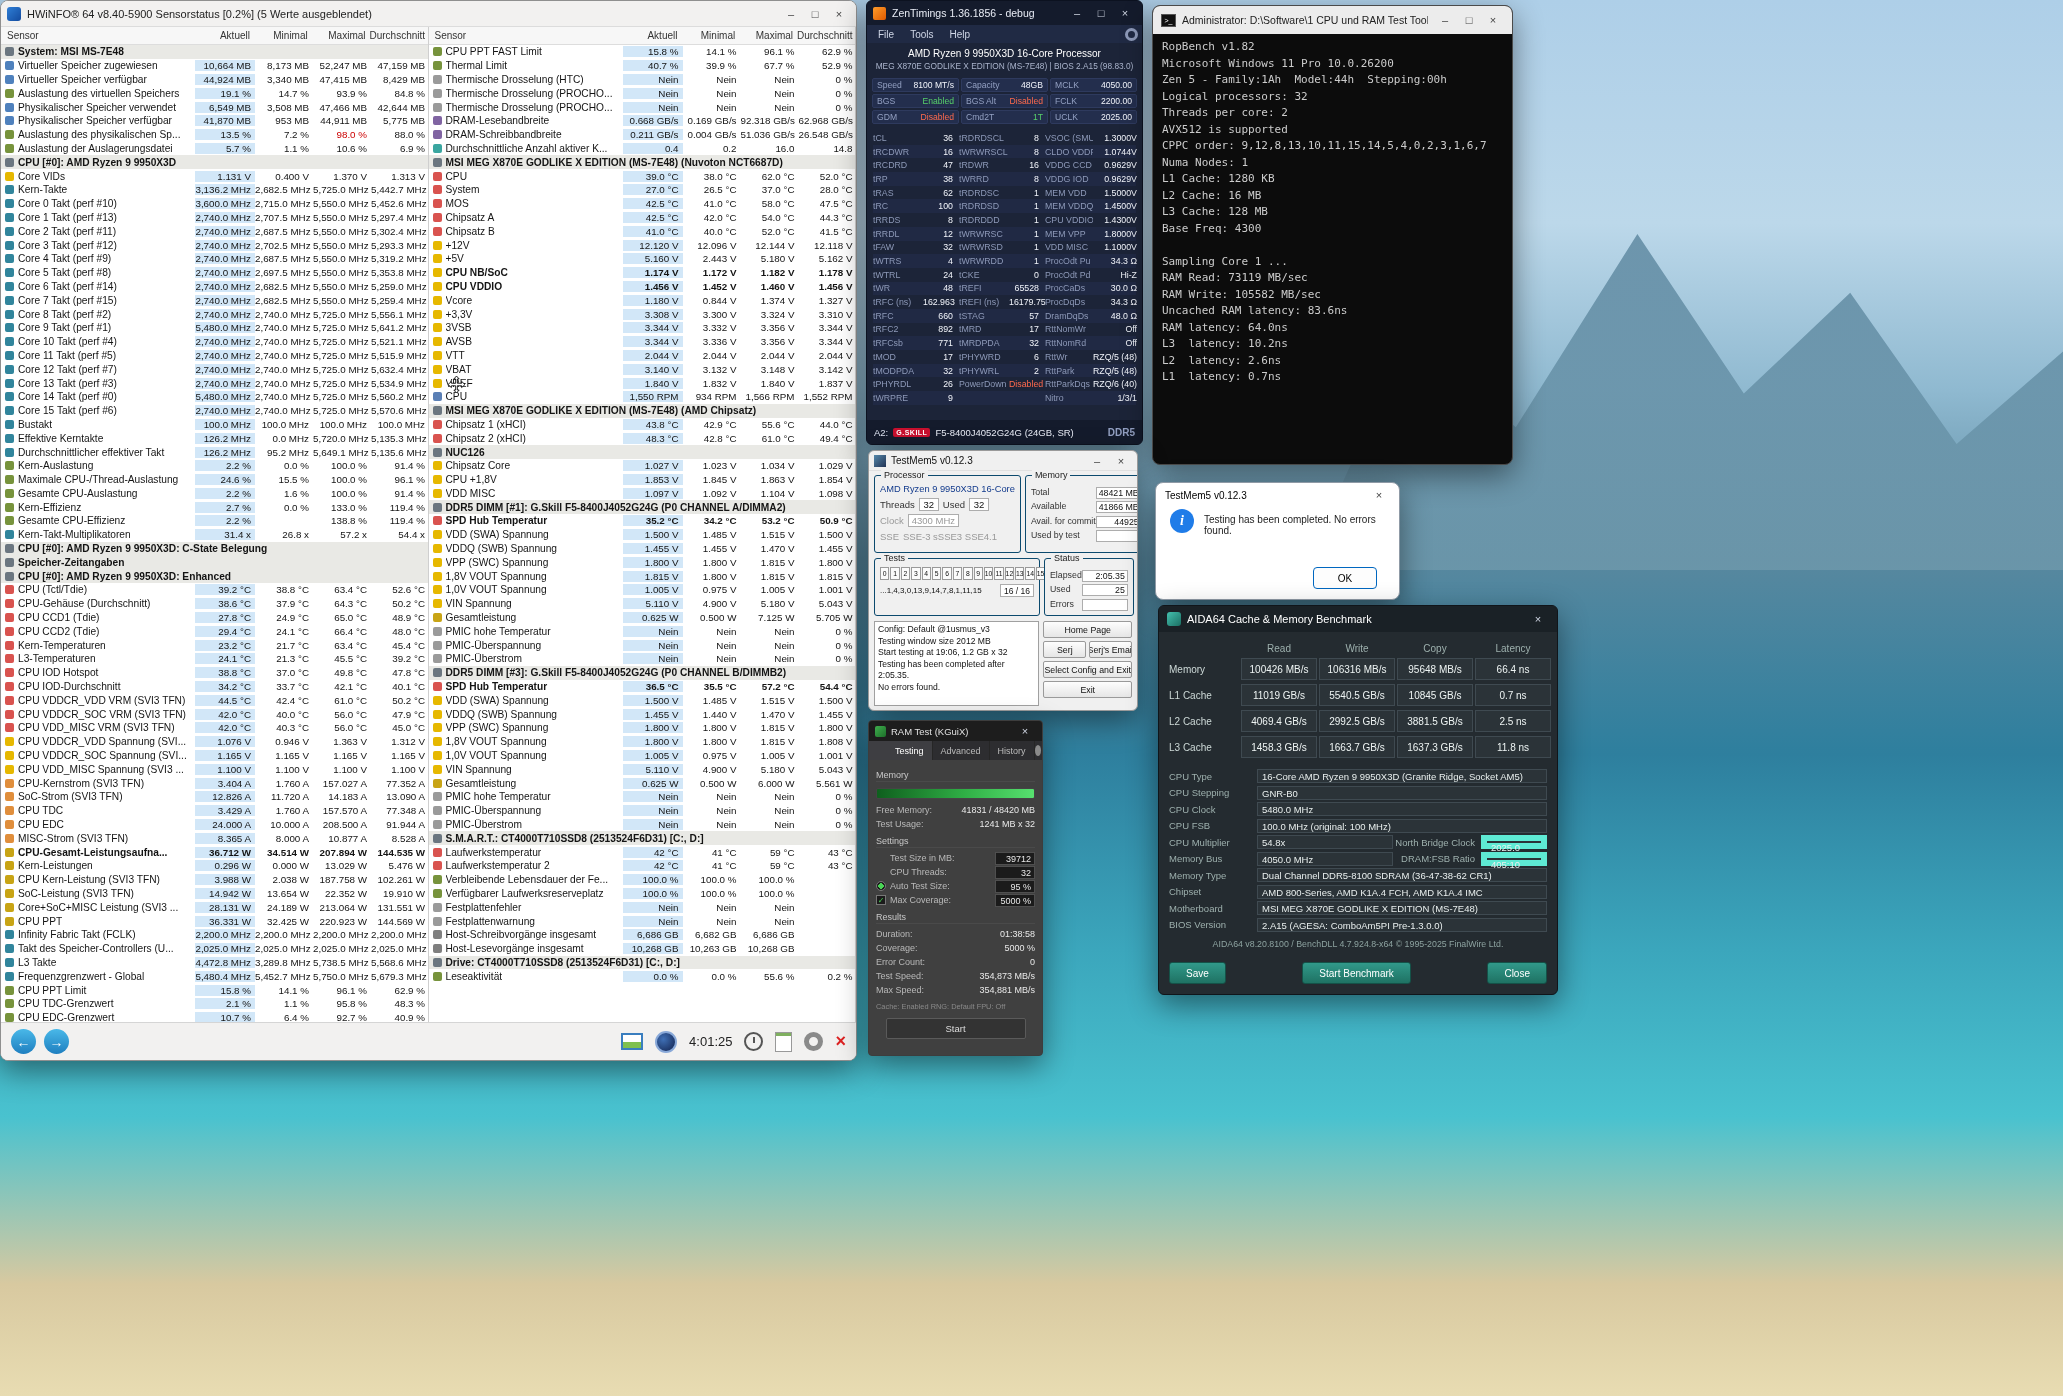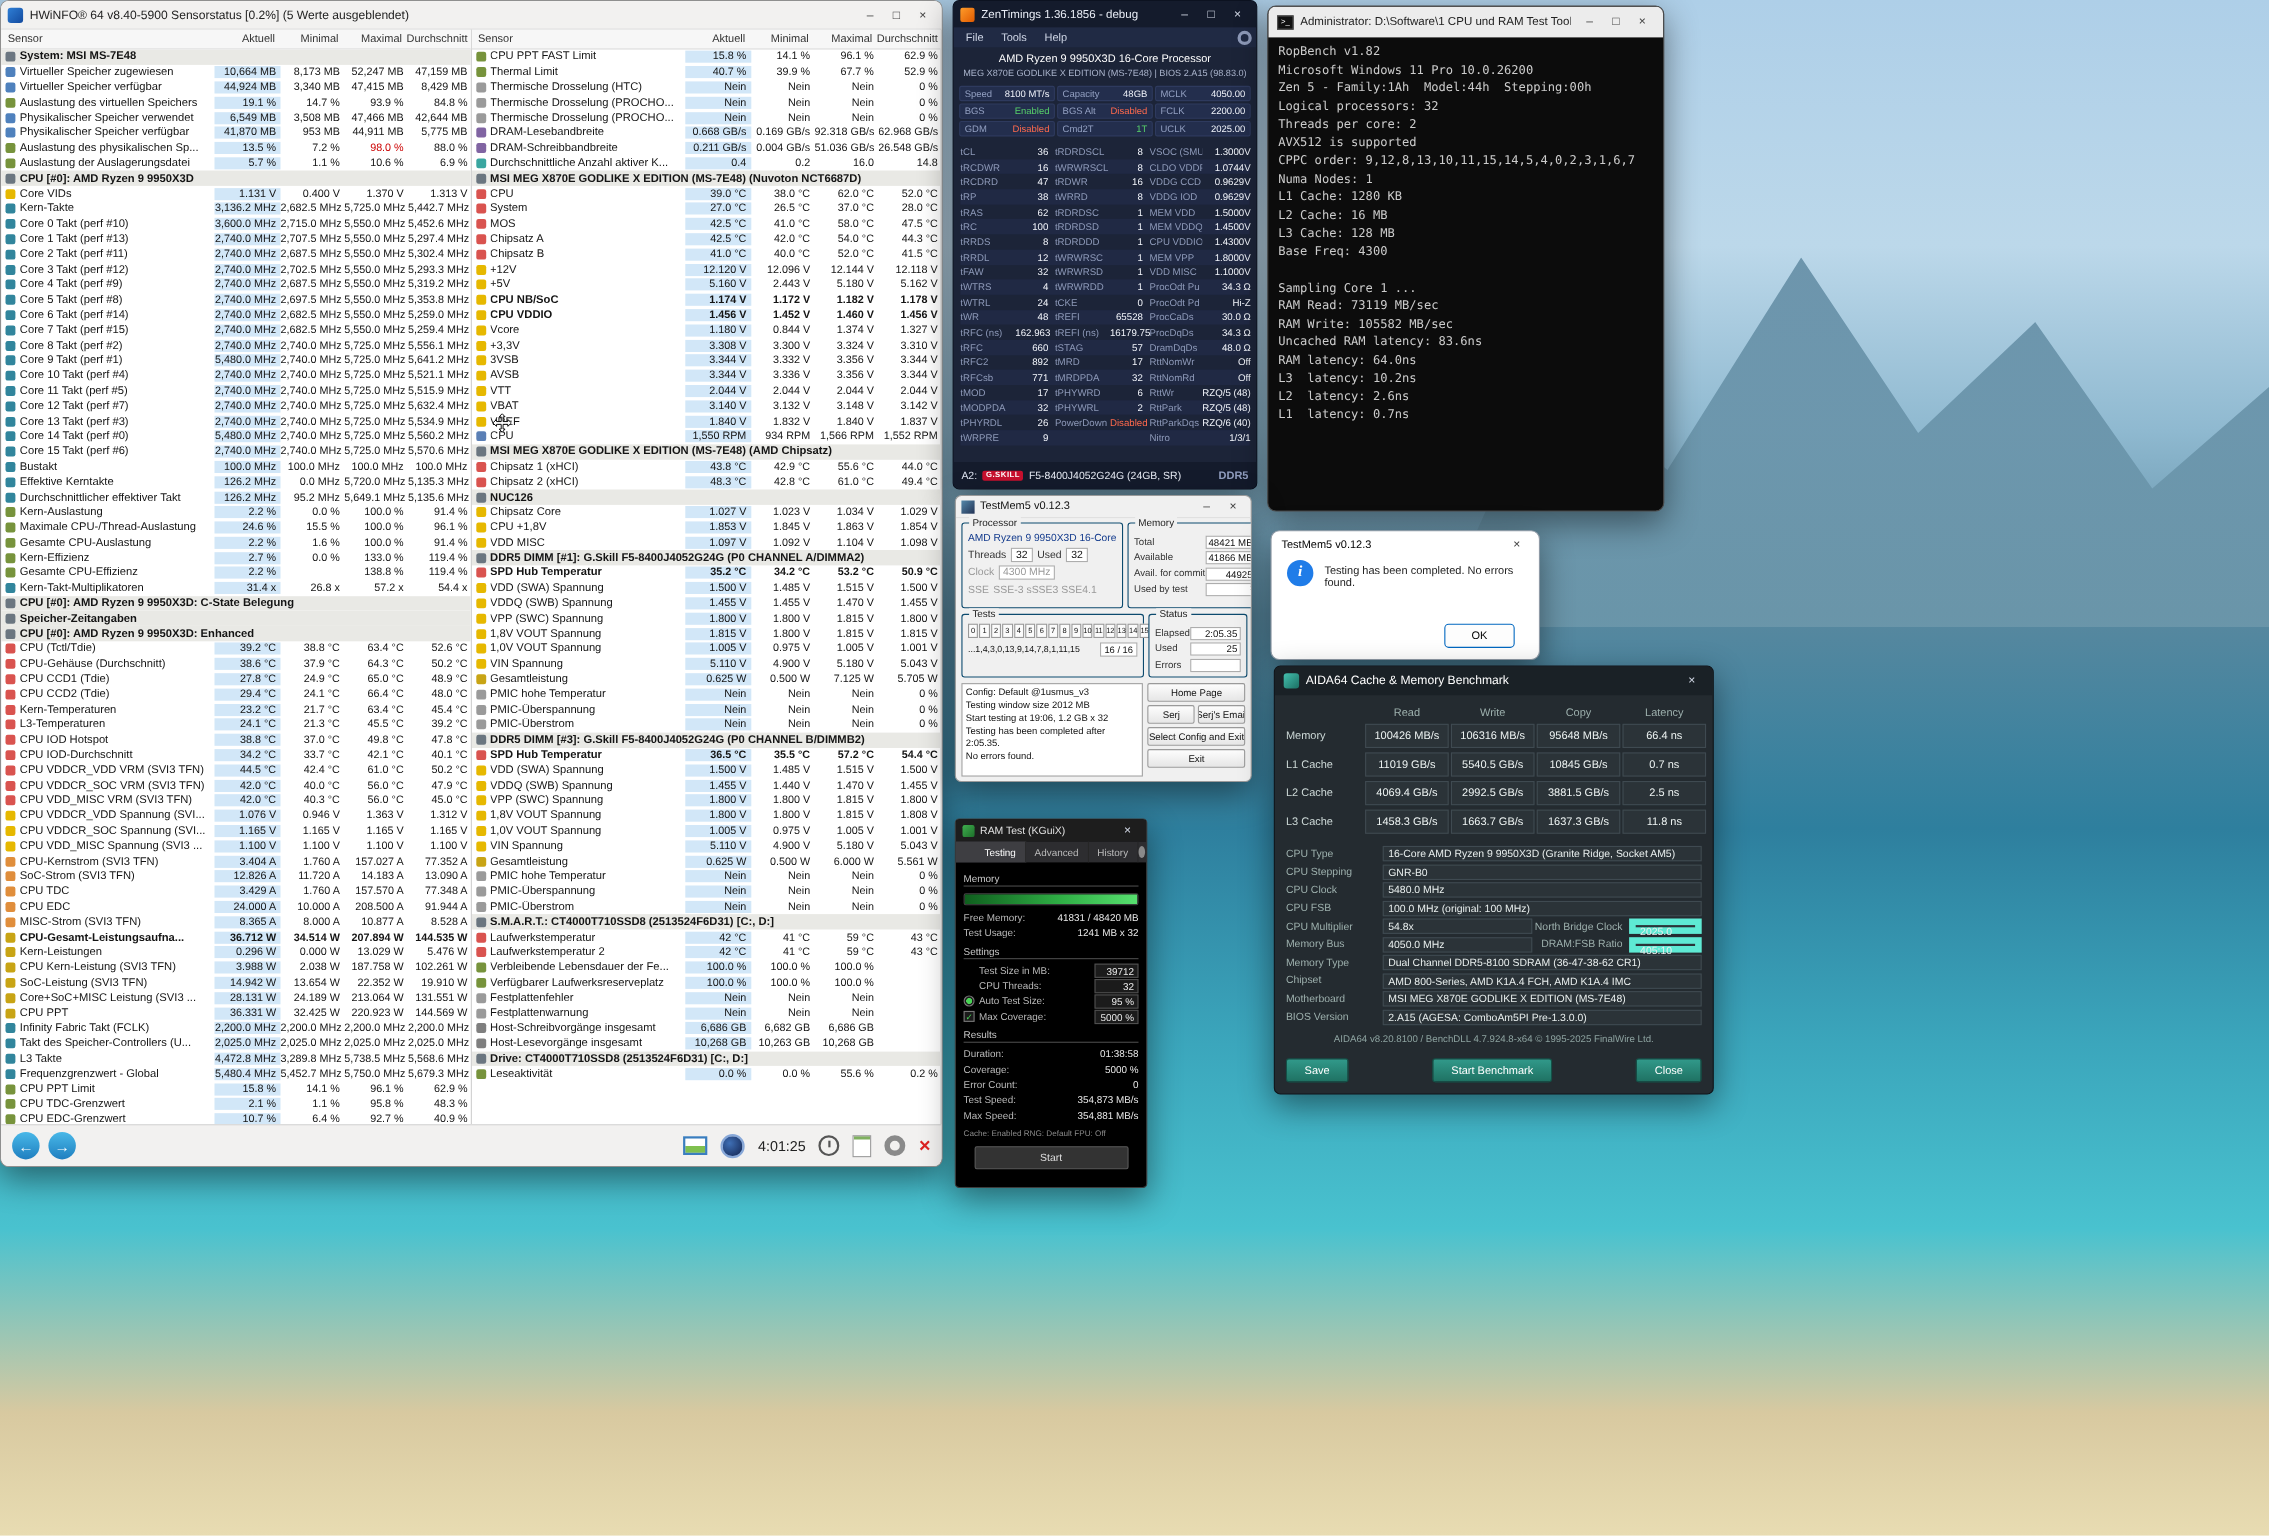--- a/index.html
+++ b/index.html
@@ -134,7 +134,7 @@
   .okbtn{width:64px;height:22px;background:#fdfdfd;border:1px solid #0067c0;border-radius:4px;font-size:10px;display:flex;align-items:center;justify-content:center;}
 
   
-  .kg{left:868px;top:720px;width:175px;height:336px;background:#000000;color:#cfcfcf;border:1px solid #3d3d3d;display:flex;flex-direction:column;font-size:9px;border-radius:4px;margin-top:24px;}
+  .kg{left:868px;top:720px;width:175px;height:336px;background:#404040;color:#cfcfcf;border:1px solid #3d3d3d;display:flex;flex-direction:column;font-size:9px;border-radius:4px;}
   .kg-title{height:20px;background:#1d1d1d;display:flex;align-items:center;gap:5px;padding:0 6px;flex:none;}
   .kico{width:11px;height:11px;background:linear-gradient(135deg,#3fae4e,#1d6f2a);border-radius:2px;flex:none;}
   .kg-title .ttl{flex:1;font-size:9.5px;color:#e0e0e0;}

